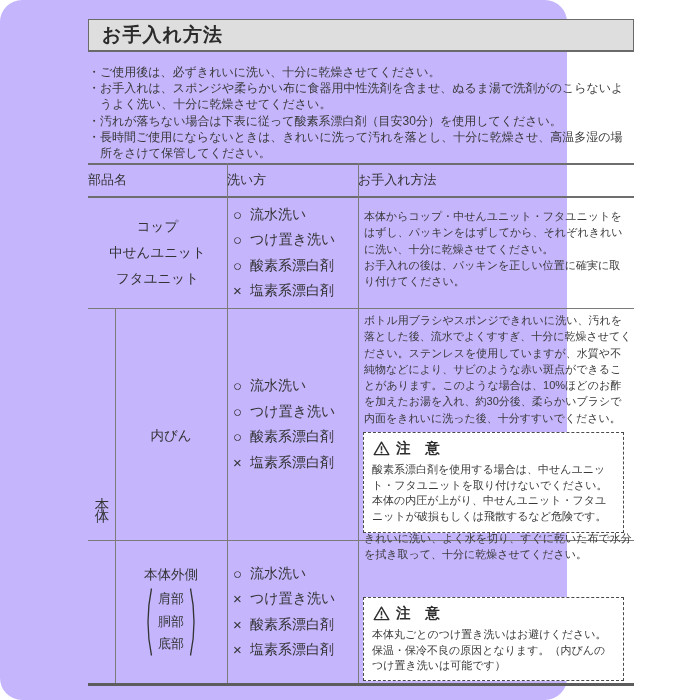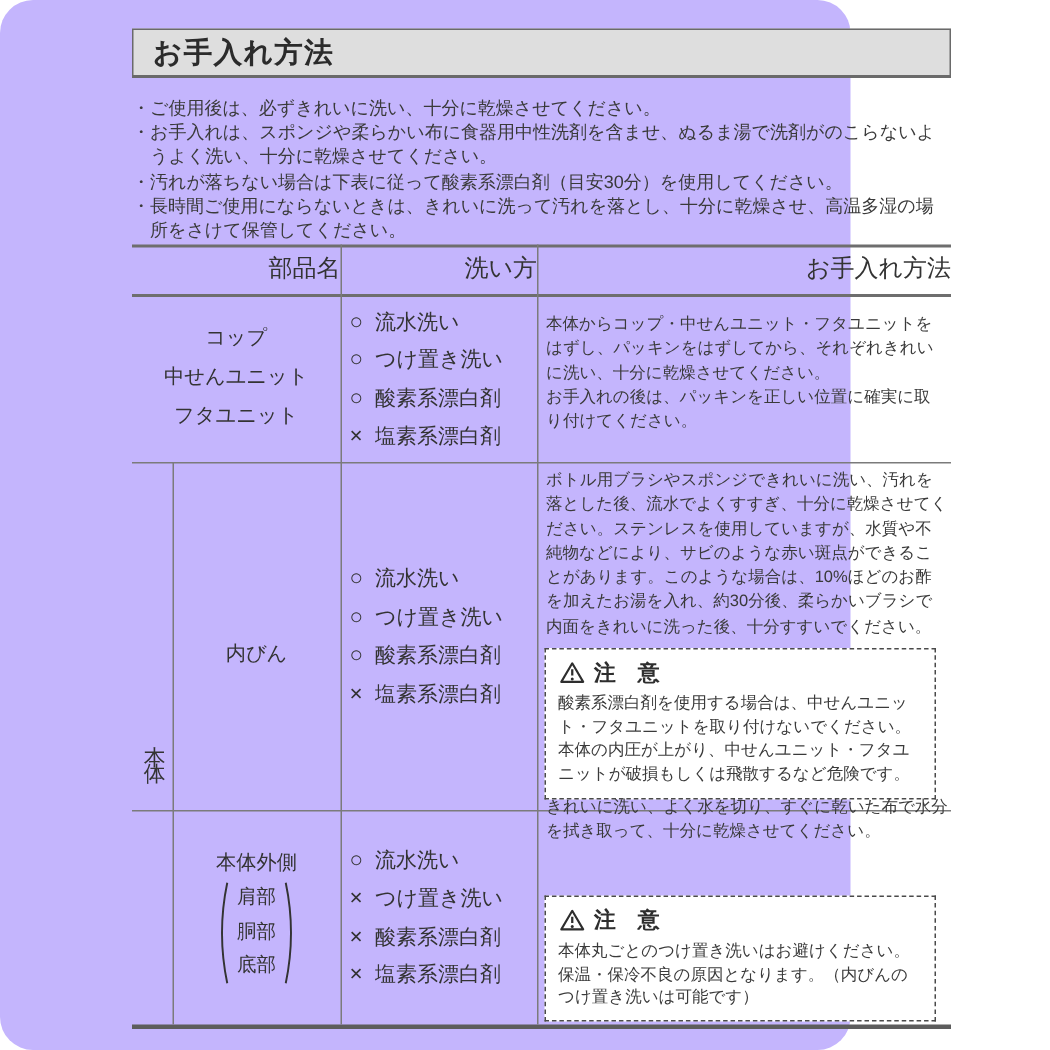--- a/index.html
+++ b/index.html
@@ -32,7 +32,7 @@
 
   
   .cell{position:absolute;box-sizing:border-box;}
-  .hdr{height:32px;line-height:32px;text-align:right;font-size:16px;color:#333;}
+  .hdr{height:32px;line-height:32px;text-align:left;font-size:13px;color:#333;}
   .center-col{display:flex;flex-direction:column;align-items:center;justify-content:center;
     text-align:center;font-size:13.5px;color:#333;font-family:Liberation Mono, monospace;}
   .part-lines{line-height:26px;}

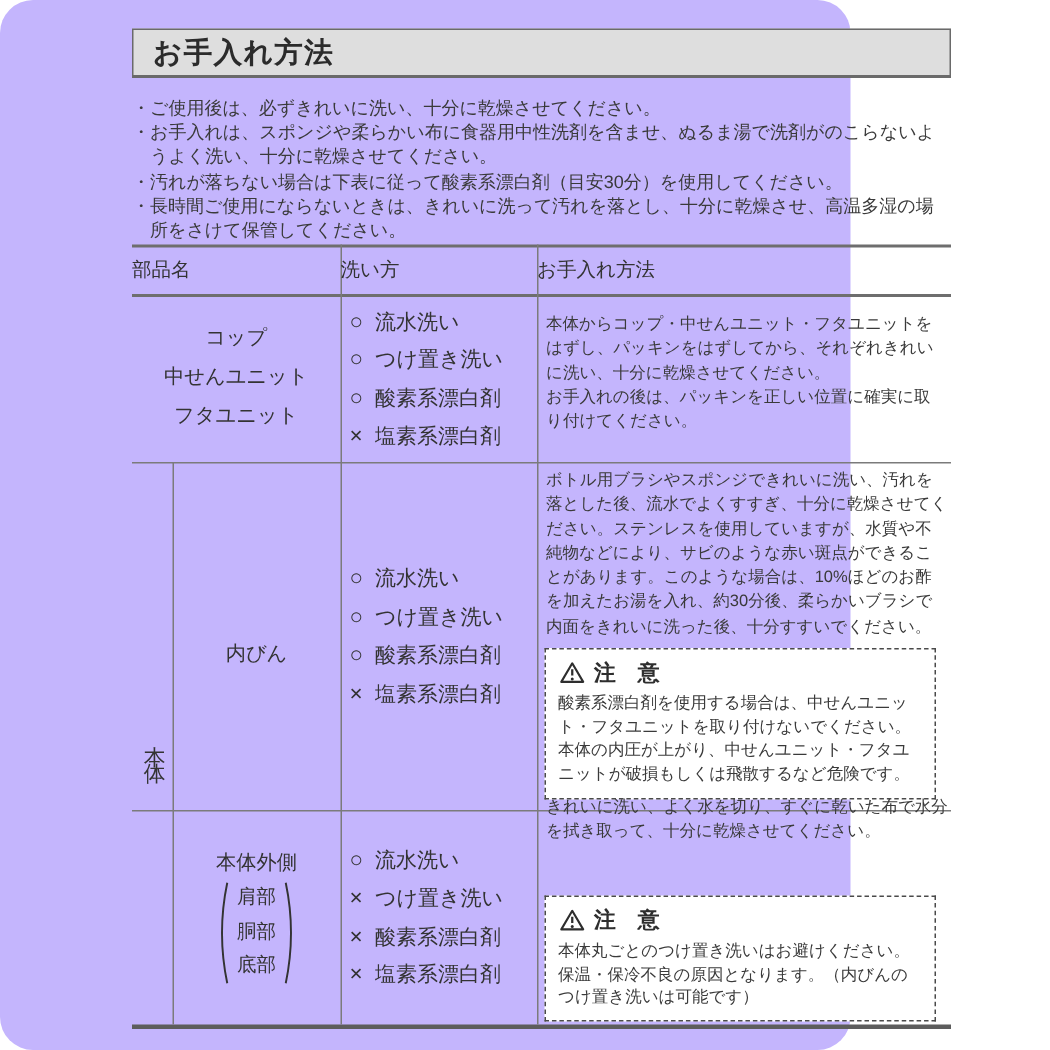--- a/index.html
+++ b/index.html
@@ -34,7 +34,7 @@
   .cell{position:absolute;box-sizing:border-box;}
   .hdr{height:32px;line-height:32px;text-align:left;font-size:13px;color:#333;}
   .center-col{display:flex;flex-direction:column;align-items:center;justify-content:center;
-    text-align:center;font-size:13.5px;color:#333;font-family:Liberation Mono, monospace;}
+    text-align:center;font-size:13.5px;color:#333;}
   .part-lines{line-height:26px;}
   .wash{display:flex;flex-direction:column;justify-content:center;align-items:flex-start;
     font-size:14px;color:#333;}

